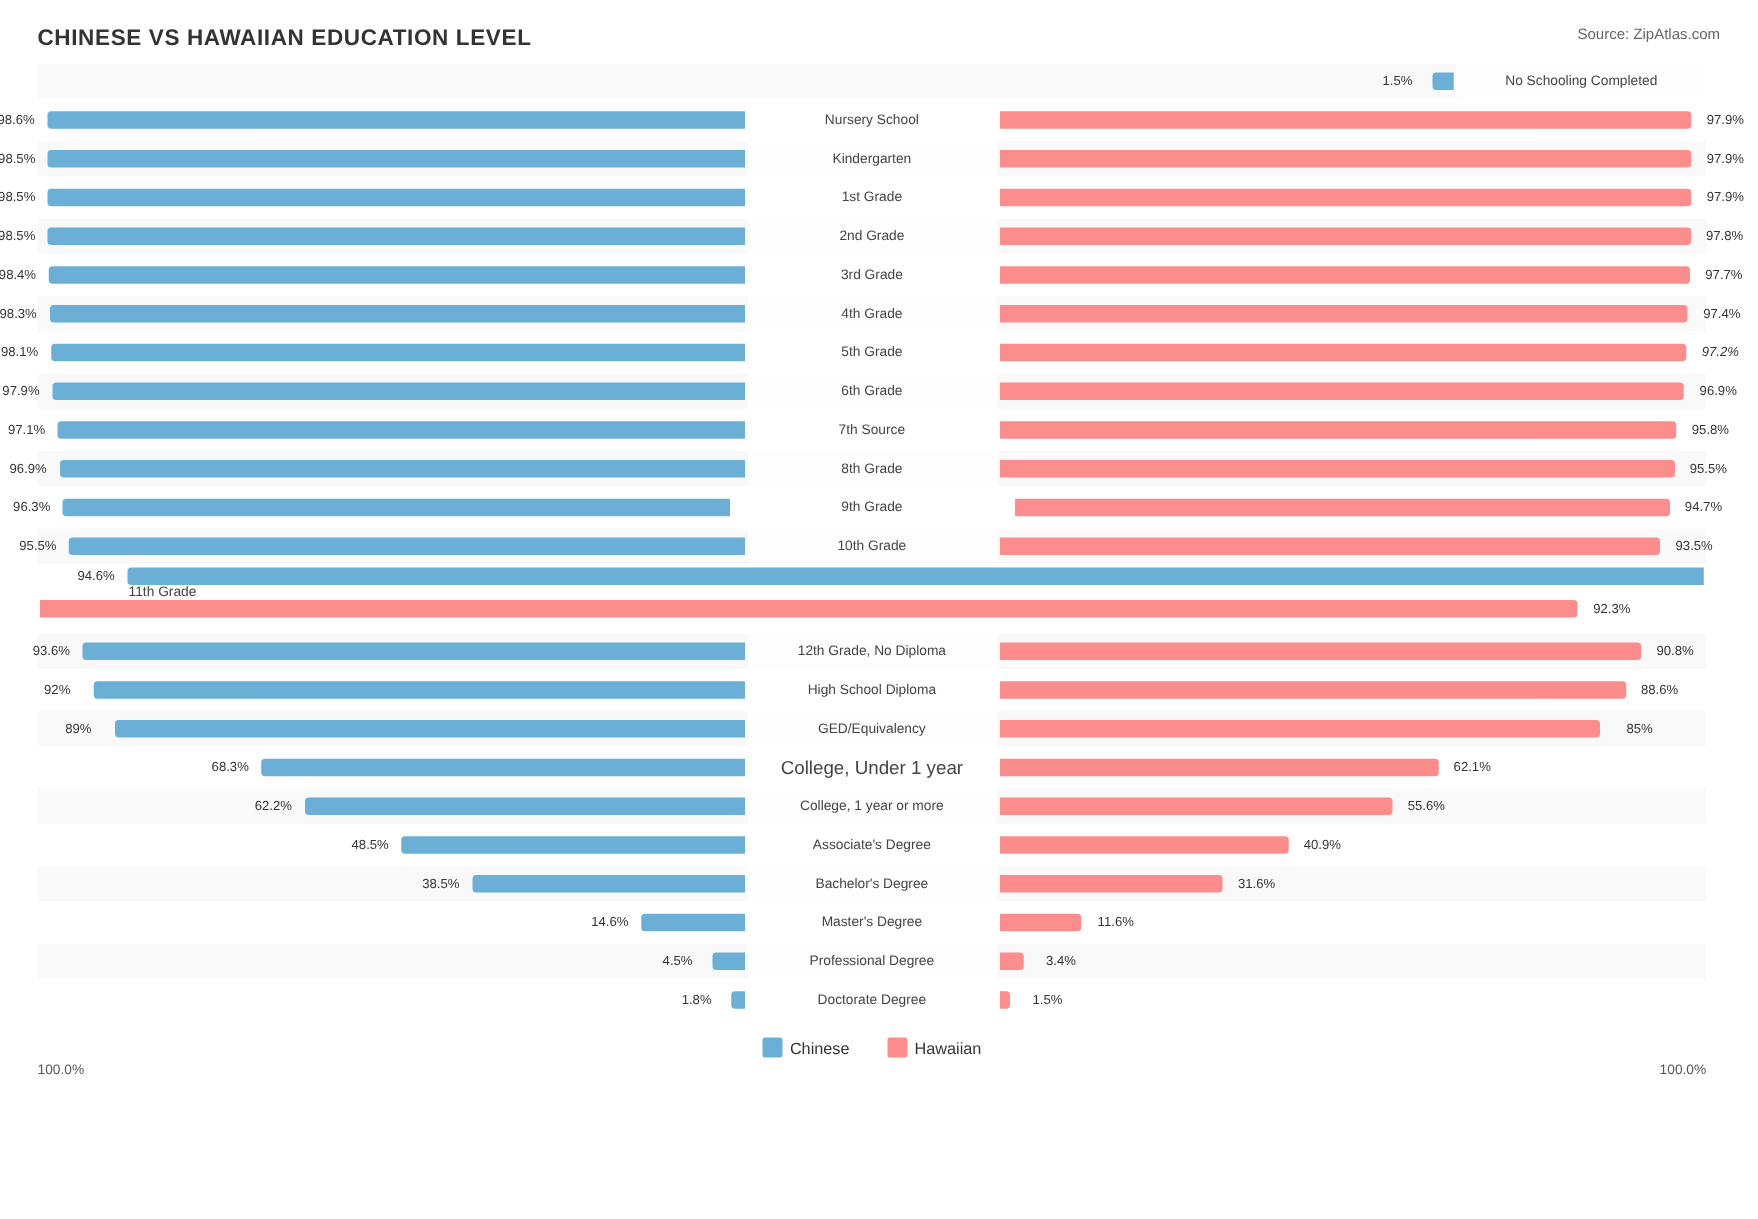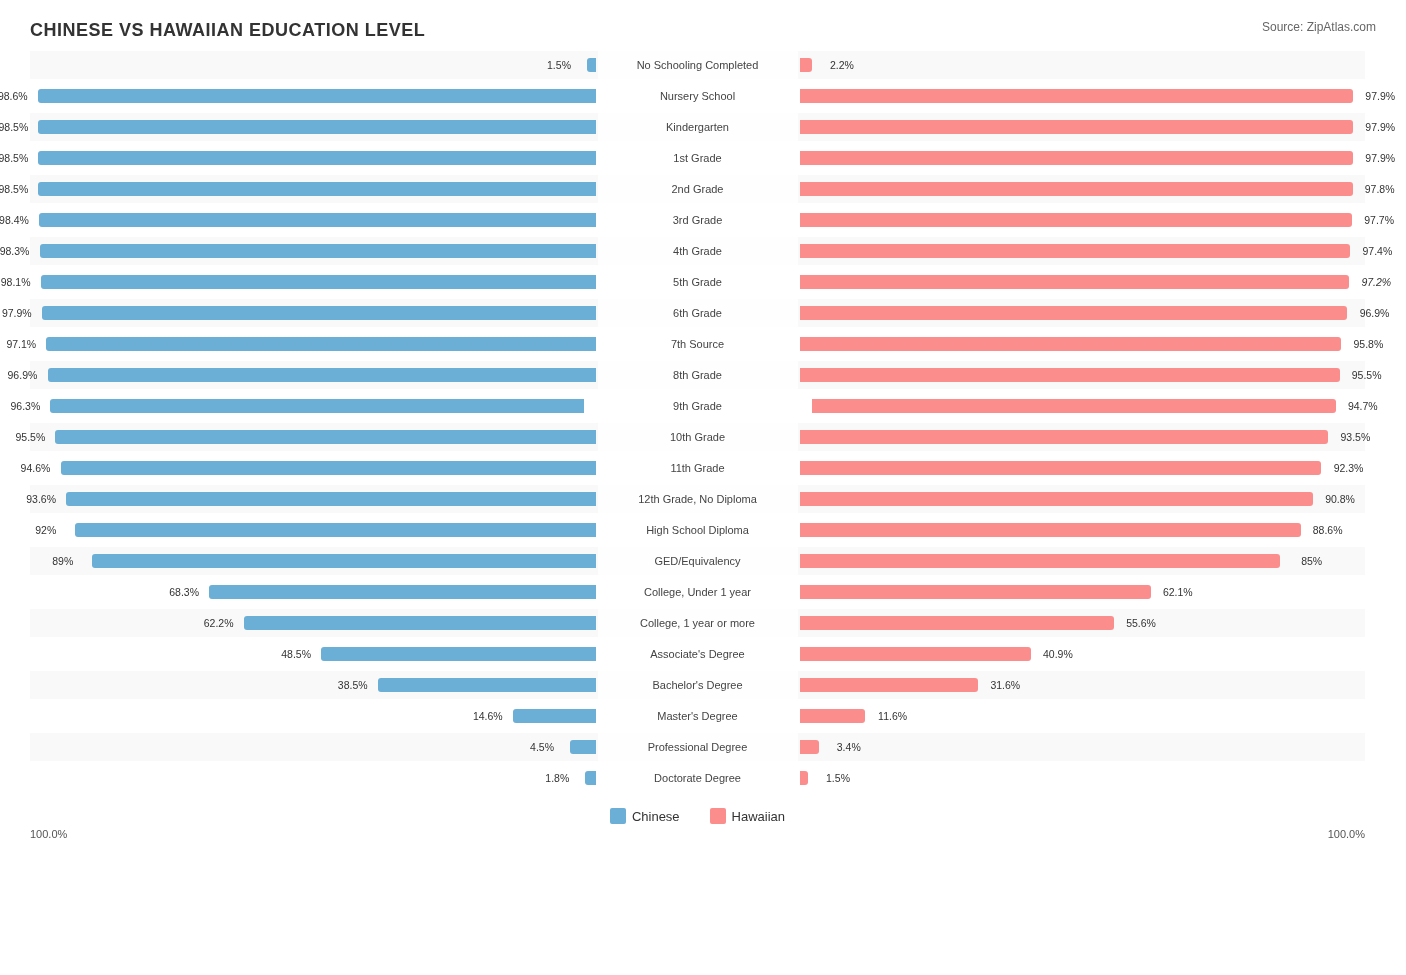--- a/index.html
+++ b/index.html
@@ -88,11 +88,6 @@
           </div>
         </div>
         <div style="width: 200px; min-width: 200px; max-width: 200px; text-align: center; font-size: 11px; color: rgb(68, 68, 68); z-index: 5; padding: 0px 4px; display: flex; align-items: center; justify-content: center; background: rgba(255, 255, 255, 0.85); flex-shrink: 0;">No Schooling Completed</div>
-        <div style="flex: 1 1 0%; display: flex; flex-direction: column; justify-content: center; align-items: flex-start; padding-left: 2px; position: relative;">
-          <div style="height: 14px; background: rgb(252, 141, 141); border-radius: 0px 3px 3px 0px; width: 2.2%; max-width: 100%; display: flex; align-items: center; position: relative;">
-            <span style="position: absolute; right: -42px; font-size: 10.5px; color: rgb(51, 51, 51); white-space: nowrap;">2.2%</span>
-          </div>
-        </div>
       </div>
       <div style="display: flex; align-items: stretch; width: 100%; margin-bottom: 3px; min-height: 28px;">
         <div style="flex: 1 1 0%; display: flex; flex-direction: column; justify-content: center; align-items: flex-end; padding-right: 2px; position: relative;">

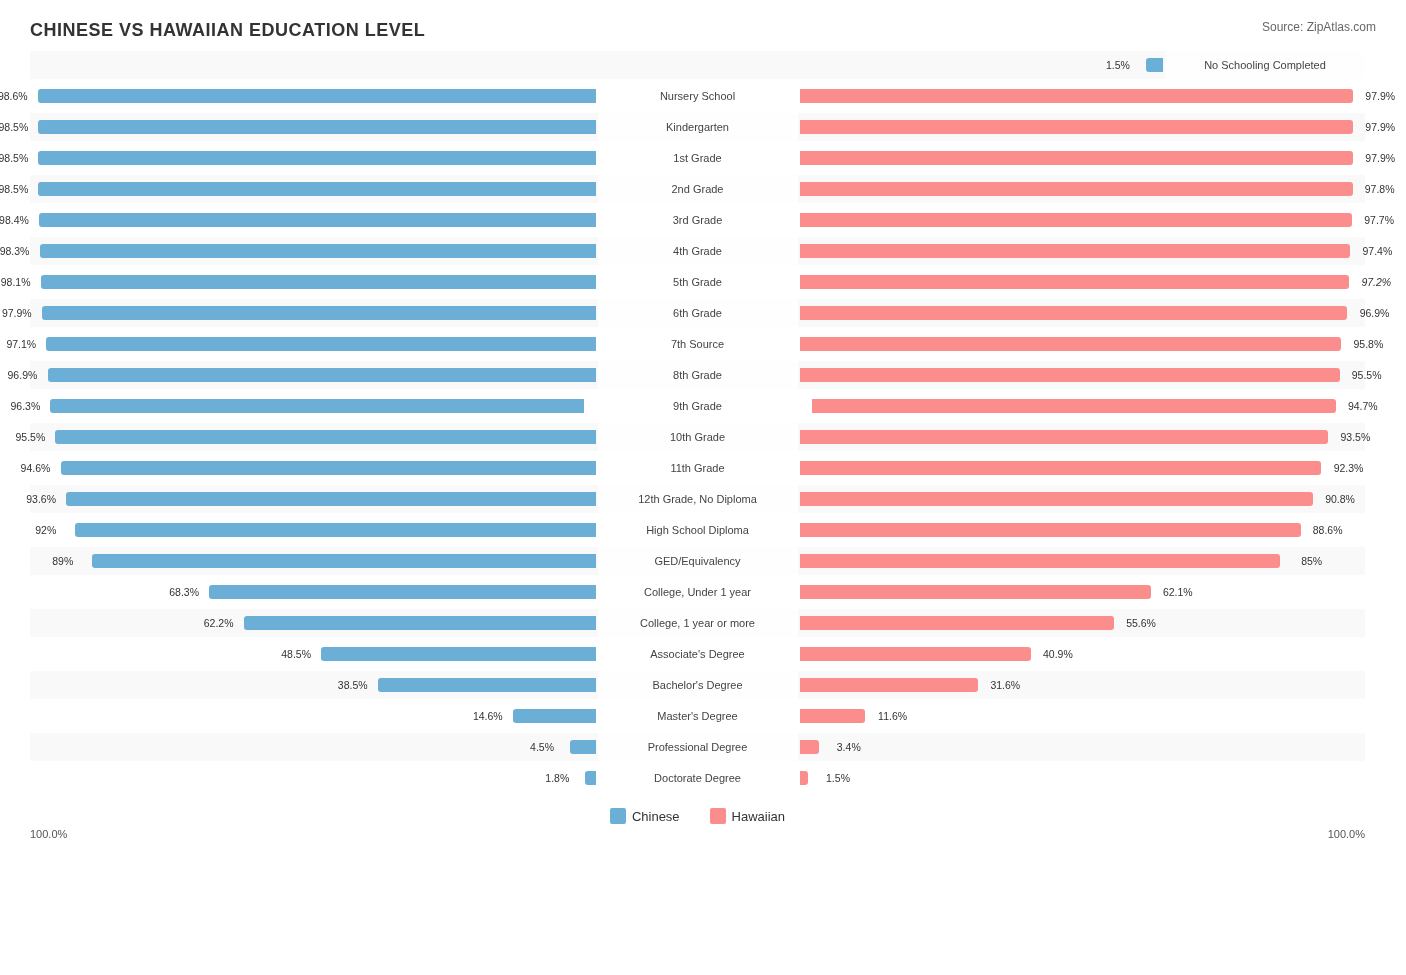--- a/index.html
+++ b/index.html
@@ -245,7 +245,7 @@
           </div>
         </div>
       </div>
-      <div style="display: flex; align-items: stretch; width: 100%; margin-bottom: 3px; min-height: 28px;">
+      <div style="display: flex; align-items: stretch; width: 100%; margin-bottom: 13px; min-height: 28px; flex-direction: column;">
         <div style="flex: 1 1 0%; display: flex; flex-direction: column; justify-content: center; align-items: flex-end; padding-right: 2px; position: relative;">
           <div style="height: 14px; background: rgb(107, 174, 214); border-radius: 3px 0px 0px 3px; width: 94.6%; max-width: 100%; display: flex; align-items: center; position: relative;">
             <span style="position: absolute; left: -40px; font-size: 10.5px; color: rgb(51, 51, 51); white-space: nowrap;">94.6%</span>

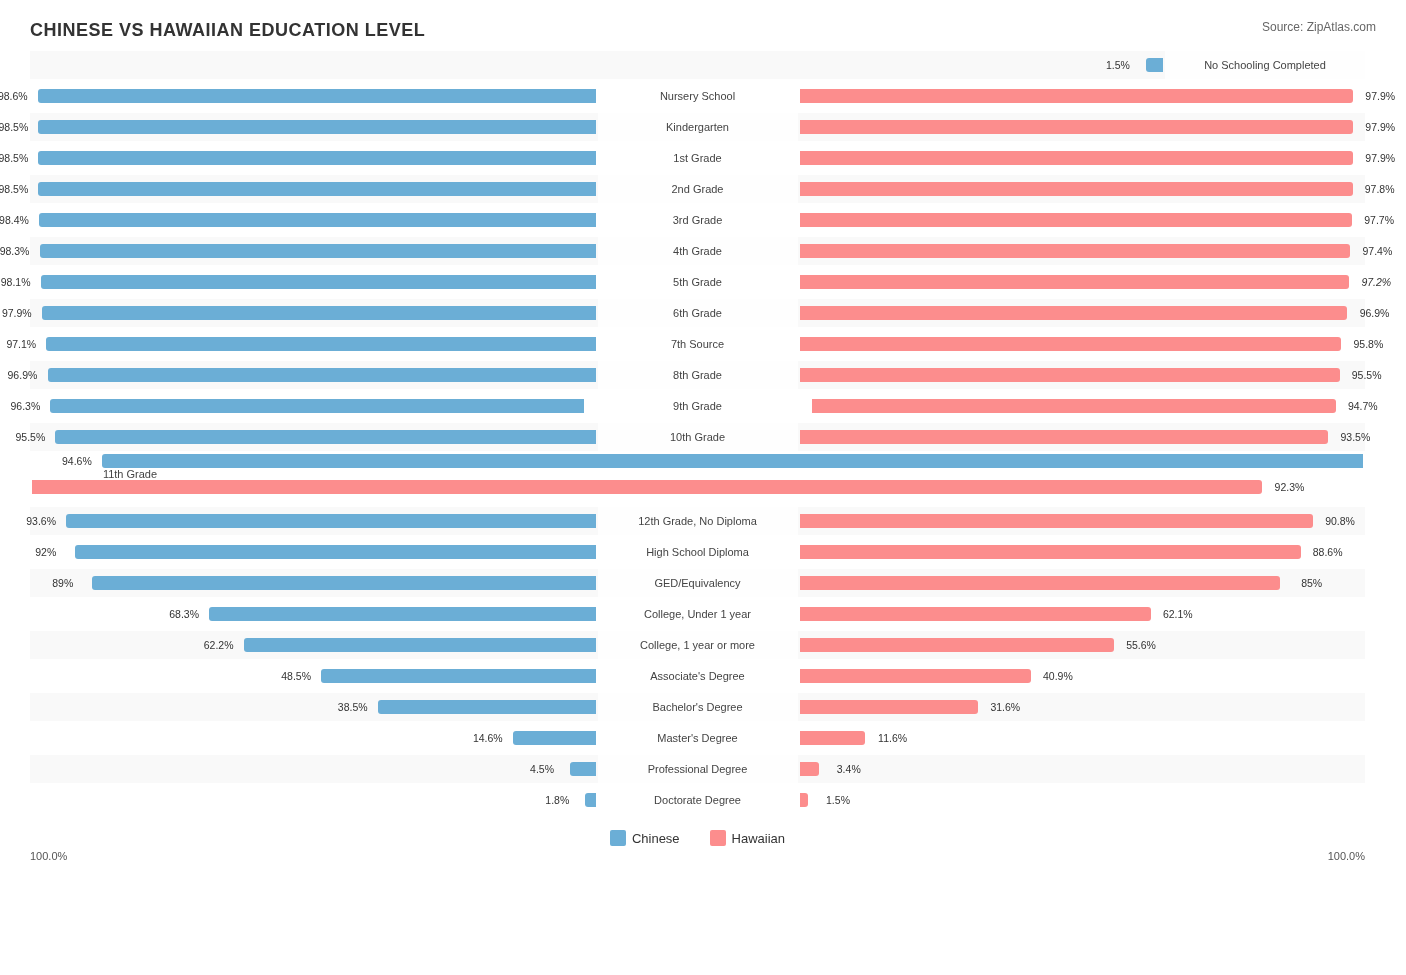--- a/index.html
+++ b/index.html
@@ -303,7 +303,7 @@
             <span style="position: absolute; left: -40px; font-size: 10.5px; color: rgb(51, 51, 51); white-space: nowrap;">68.3%</span>
           </div>
         </div>
-        <div style="width: 200px; min-width: 200px; max-width: 200px; text-align: center; font-size: 11px; color: rgb(68, 68, 68); z-index: 5; padding: 0px 4px; display: flex; align-items: center; justify-content: center; background: rgba(255, 255, 255, 0.85); flex-shrink: 0;">College, Under 1 year</div>
+        <div style="width: 200px; min-width: 200px; max-width: 200px; text-align: center; font-size: 15px; color: rgb(68, 68, 68); z-index: 5; padding: 0px 4px; display: flex; align-items: center; justify-content: center; background: rgba(255, 255, 255, 0.85); flex-shrink: 0;">College, Under 1 year</div>
         <div style="flex: 1 1 0%; display: flex; flex-direction: column; justify-content: center; align-items: flex-start; padding-left: 2px; position: relative;">
           <div style="height: 14px; background: rgb(252, 141, 141); border-radius: 0px 3px 3px 0px; width: 62.1%; max-width: 100%; display: flex; align-items: center; position: relative;">
             <span style="position: absolute; right: -42px; font-size: 10.5px; color: rgb(51, 51, 51); white-space: nowrap;">62.1%</span>

